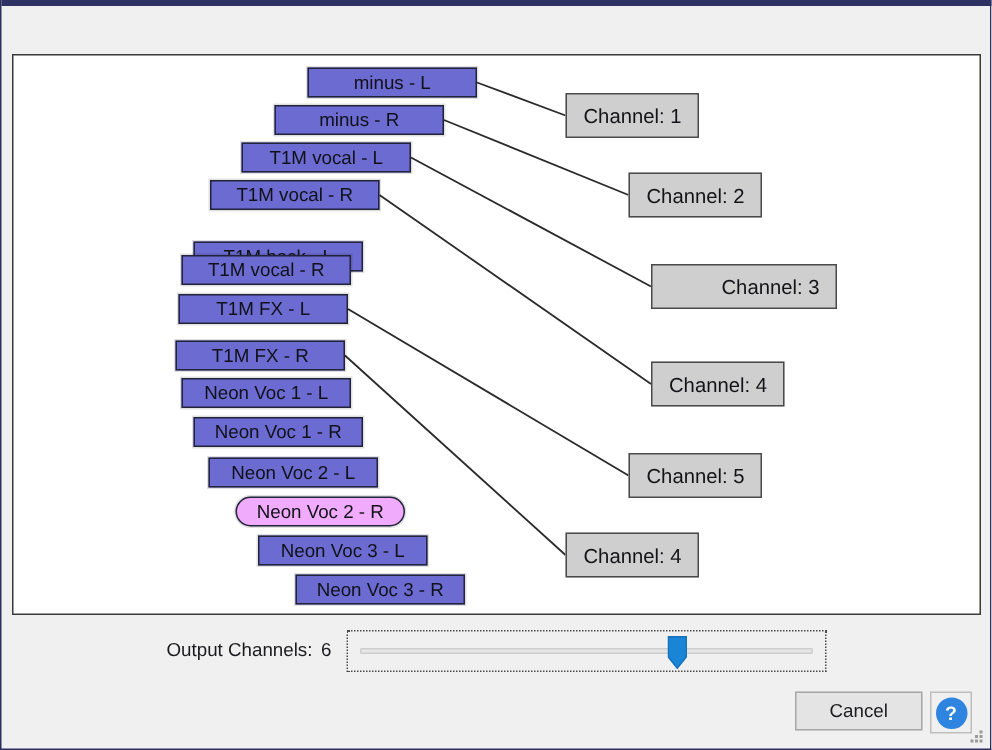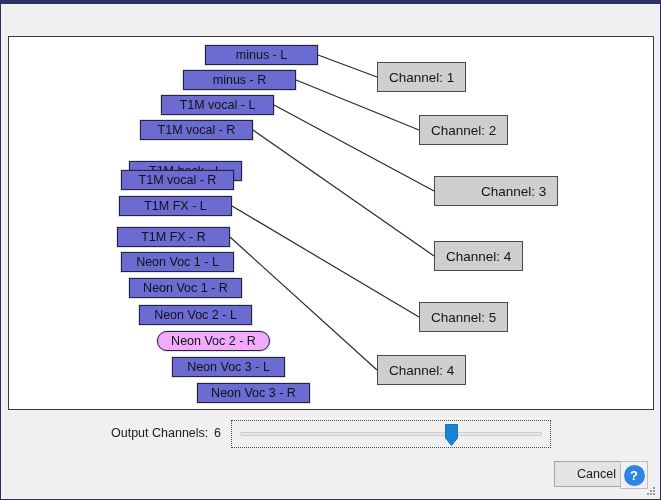--- a/index.html
+++ b/index.html
@@ -161,7 +161,7 @@
     cursor: pointer;
   }
   #btn-ok { left: 440px; top: 461px; width: 85px; }
-  #btn-cancel { left: 529px; top: 461px; width: 85px; margin-left: 24px; }
+  #btn-cancel { left: 529px; top: 461px; width: 85px; }
   #btn-help {
     position: absolute;
     left: 619px; top: 461px;

